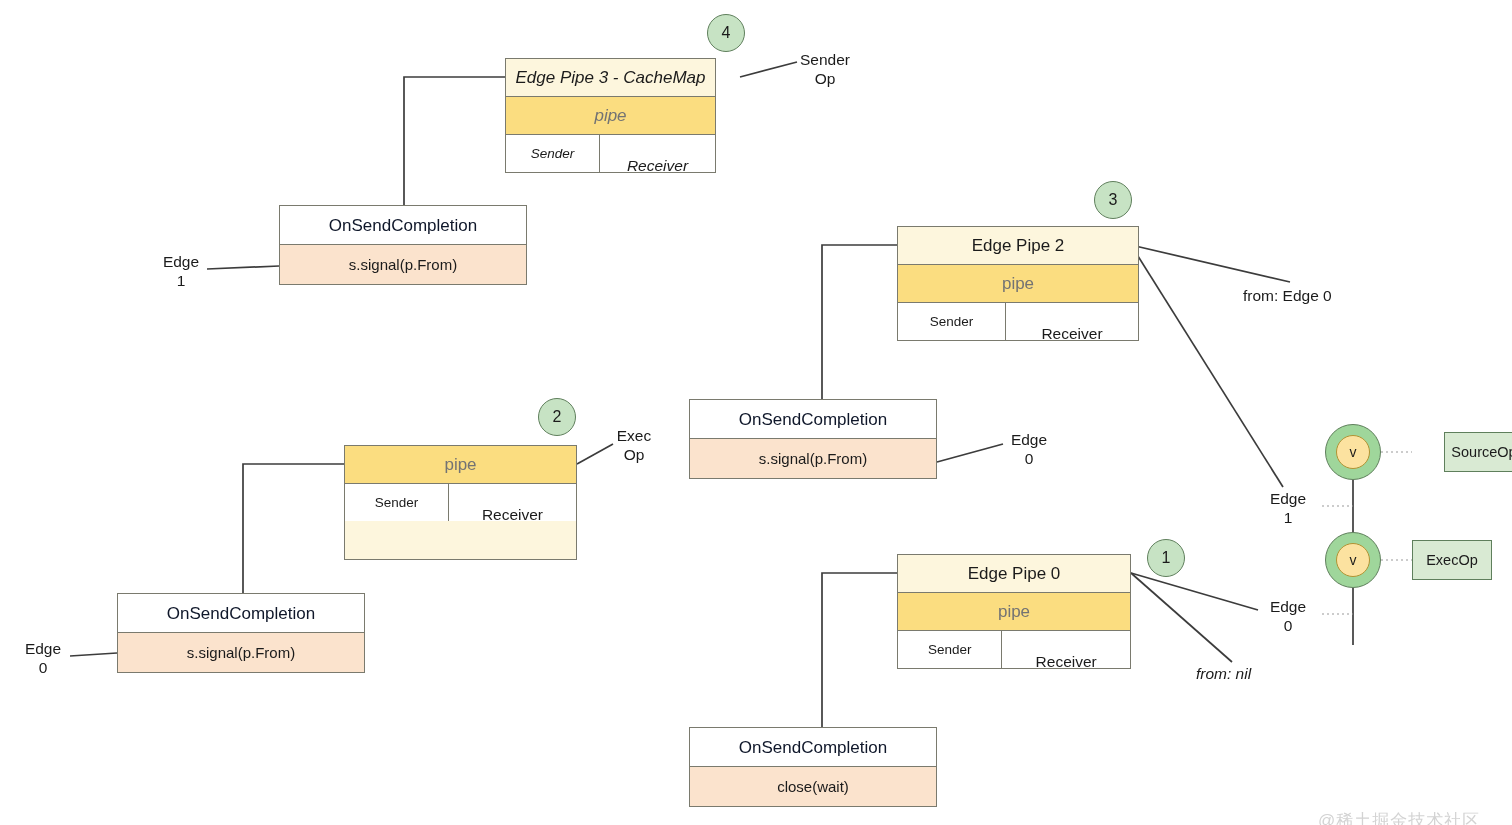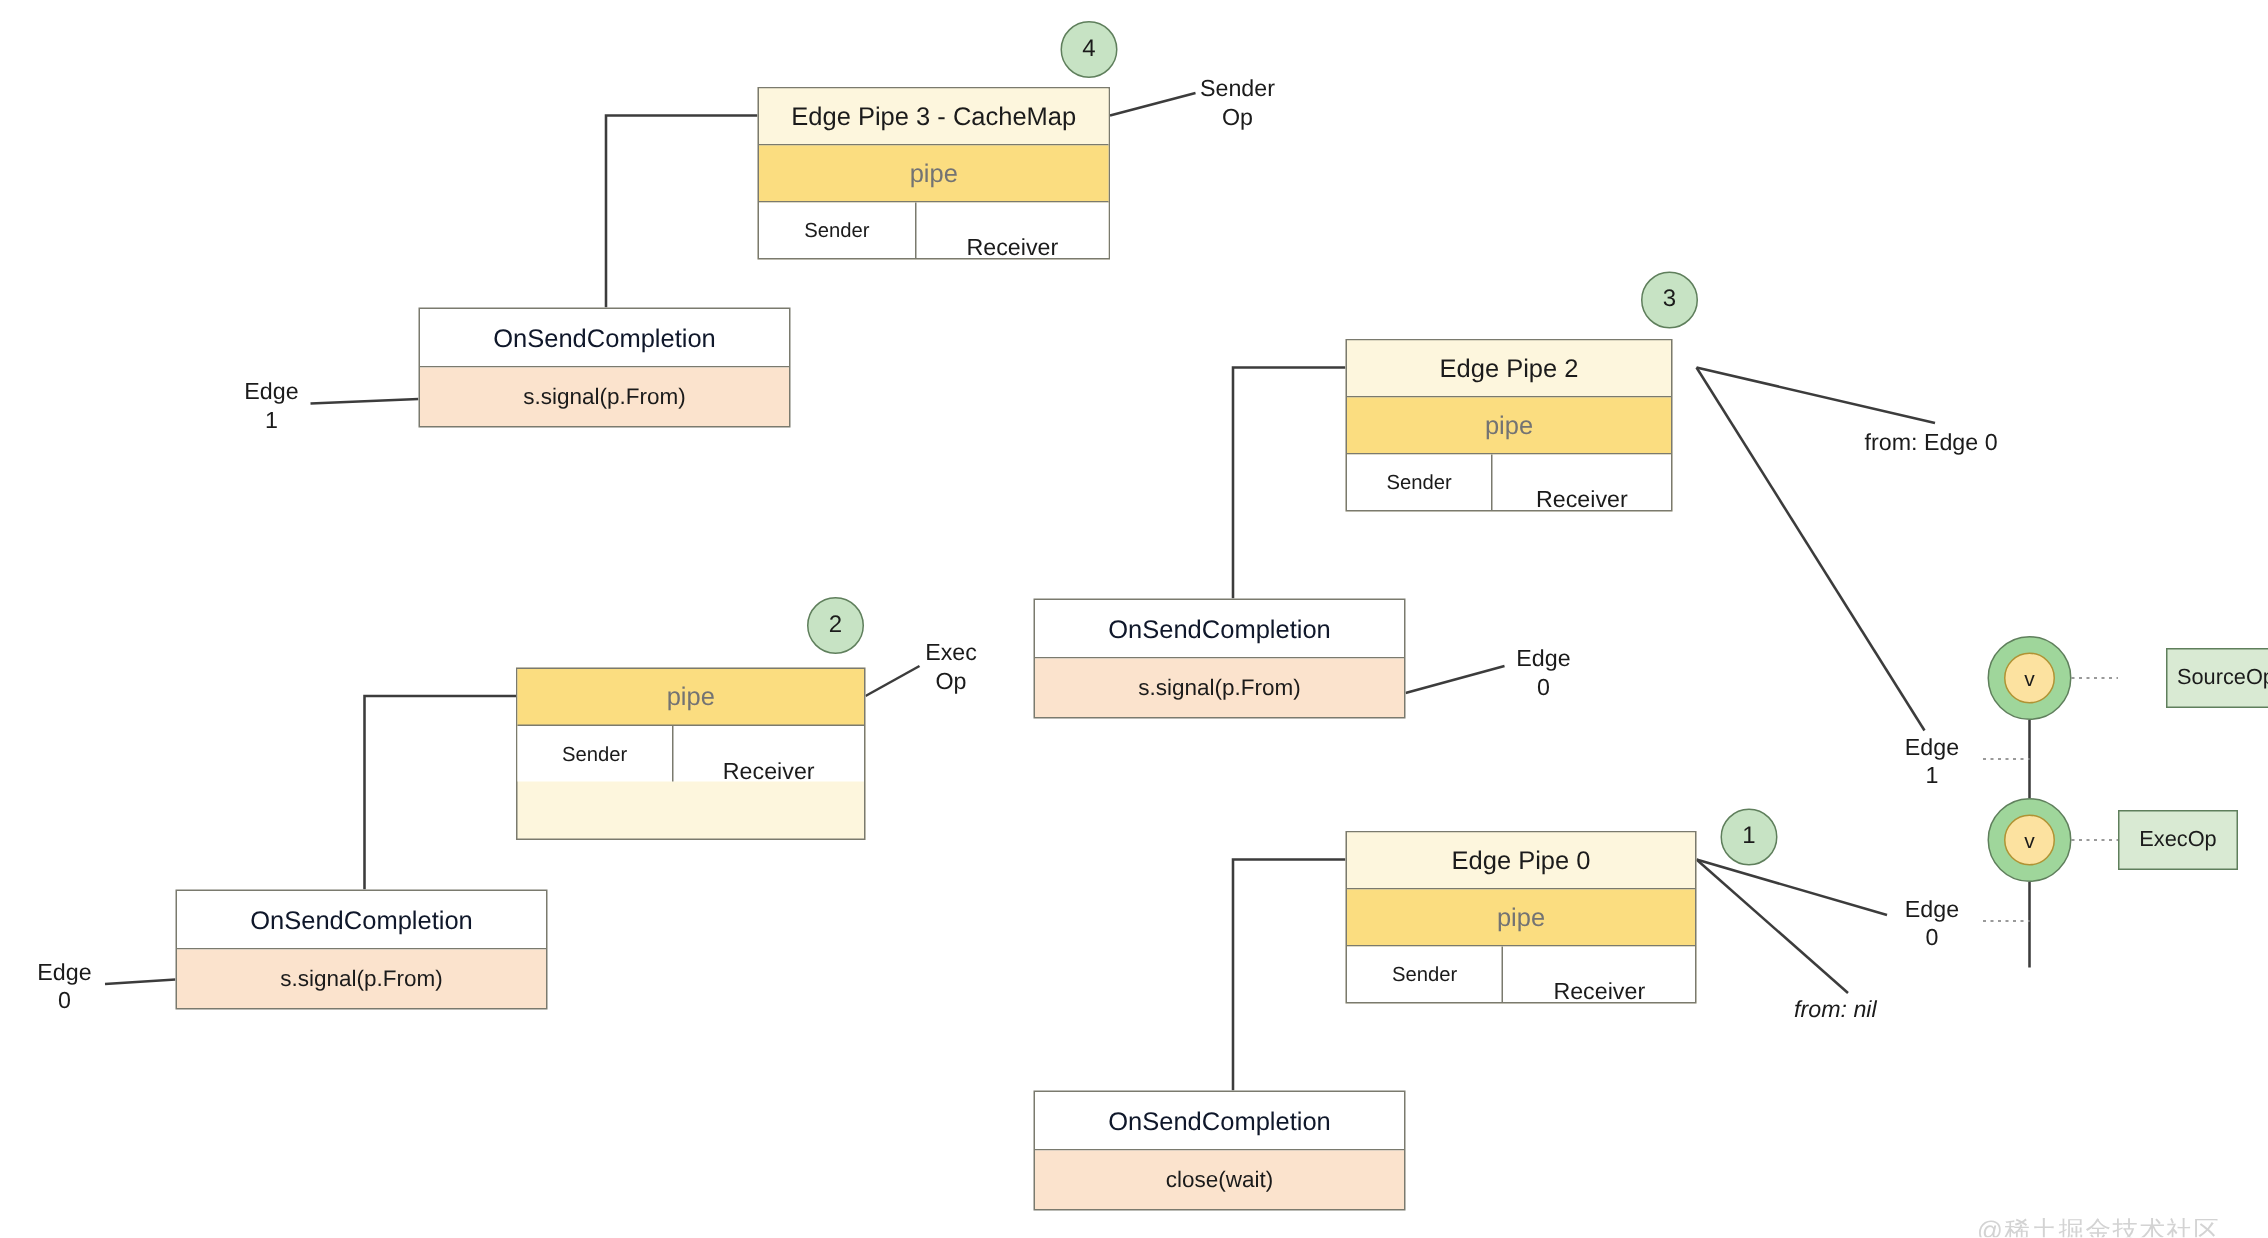--- a/index.html
+++ b/index.html
@@ -229,7 +229,7 @@
     </g>
   </svg>
 
-  <div class="pipe-card" style="left:505px; top:58px; width:235px; height:115px;">
+  <div class="pipe-card" style="left:505px; top:58px; width:211px; height:115px;font-style:italic;">
     <div class="pipe-header">Edge Pipe 3 - CacheMap</div>
     <div class="pipe-mid">pipe</div>
     <div class="pipe-foot">

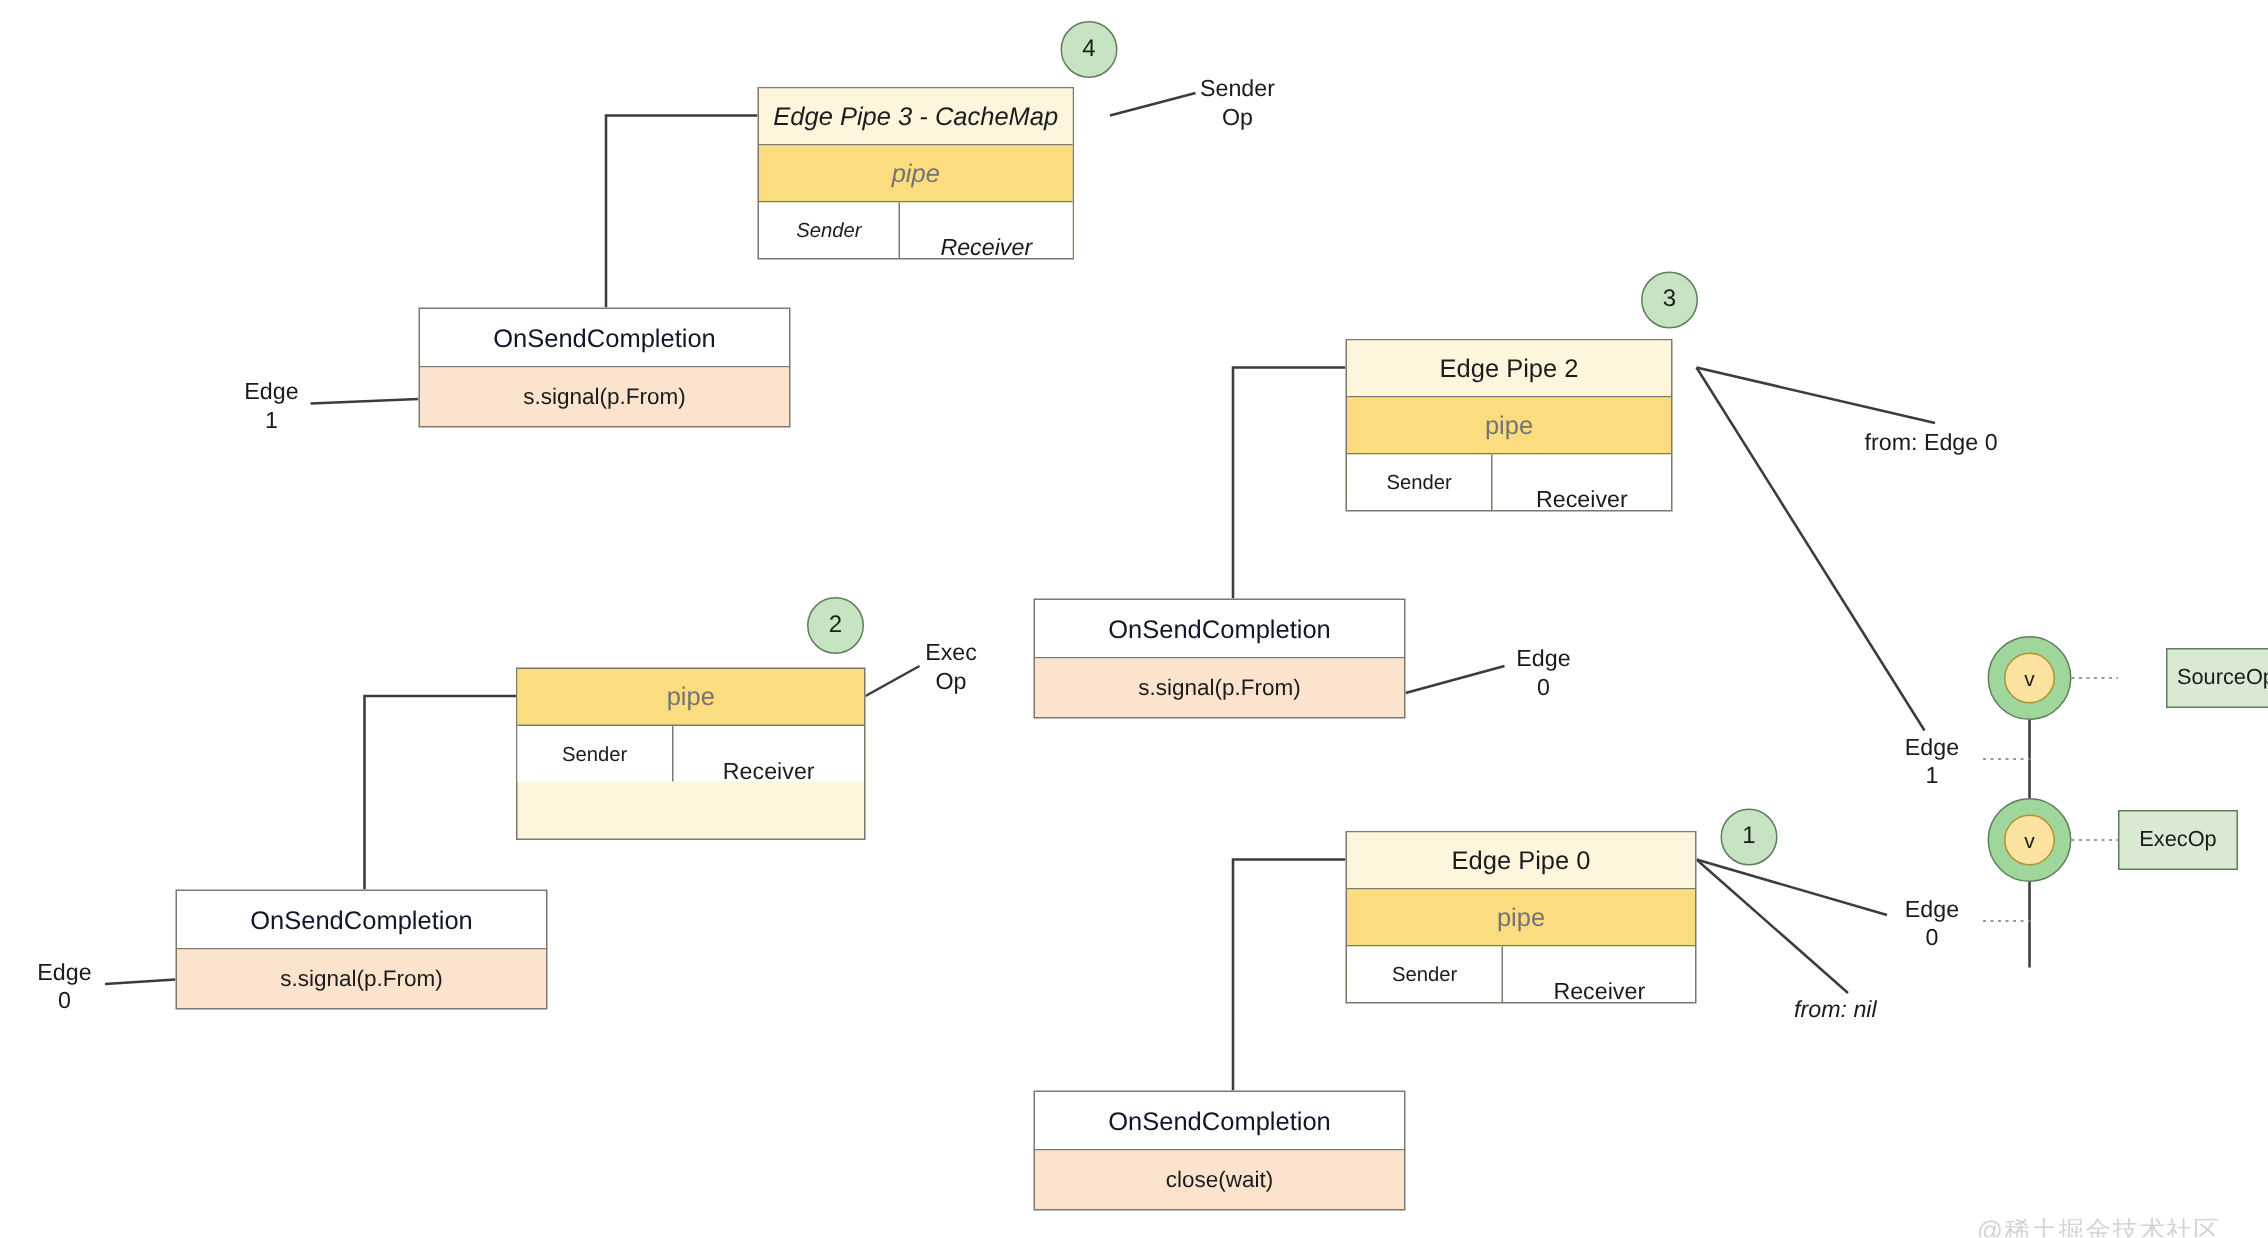--- a/index.html
+++ b/index.html
@@ -248,7 +248,7 @@
   <div class="leader-label" style="left:155px; top:252px; width:52px;">Edge
 1</div>
 
-  <div class="pipe-card" style="left:897px; top:226px; width:218px; height:115px;">
+  <div class="pipe-card" style="left:897px; top:226px; width:242px; height:115px;">
     <div class="pipe-header">Edge Pipe 2</div>
     <div class="pipe-mid">pipe</div>
     <div class="pipe-foot">

